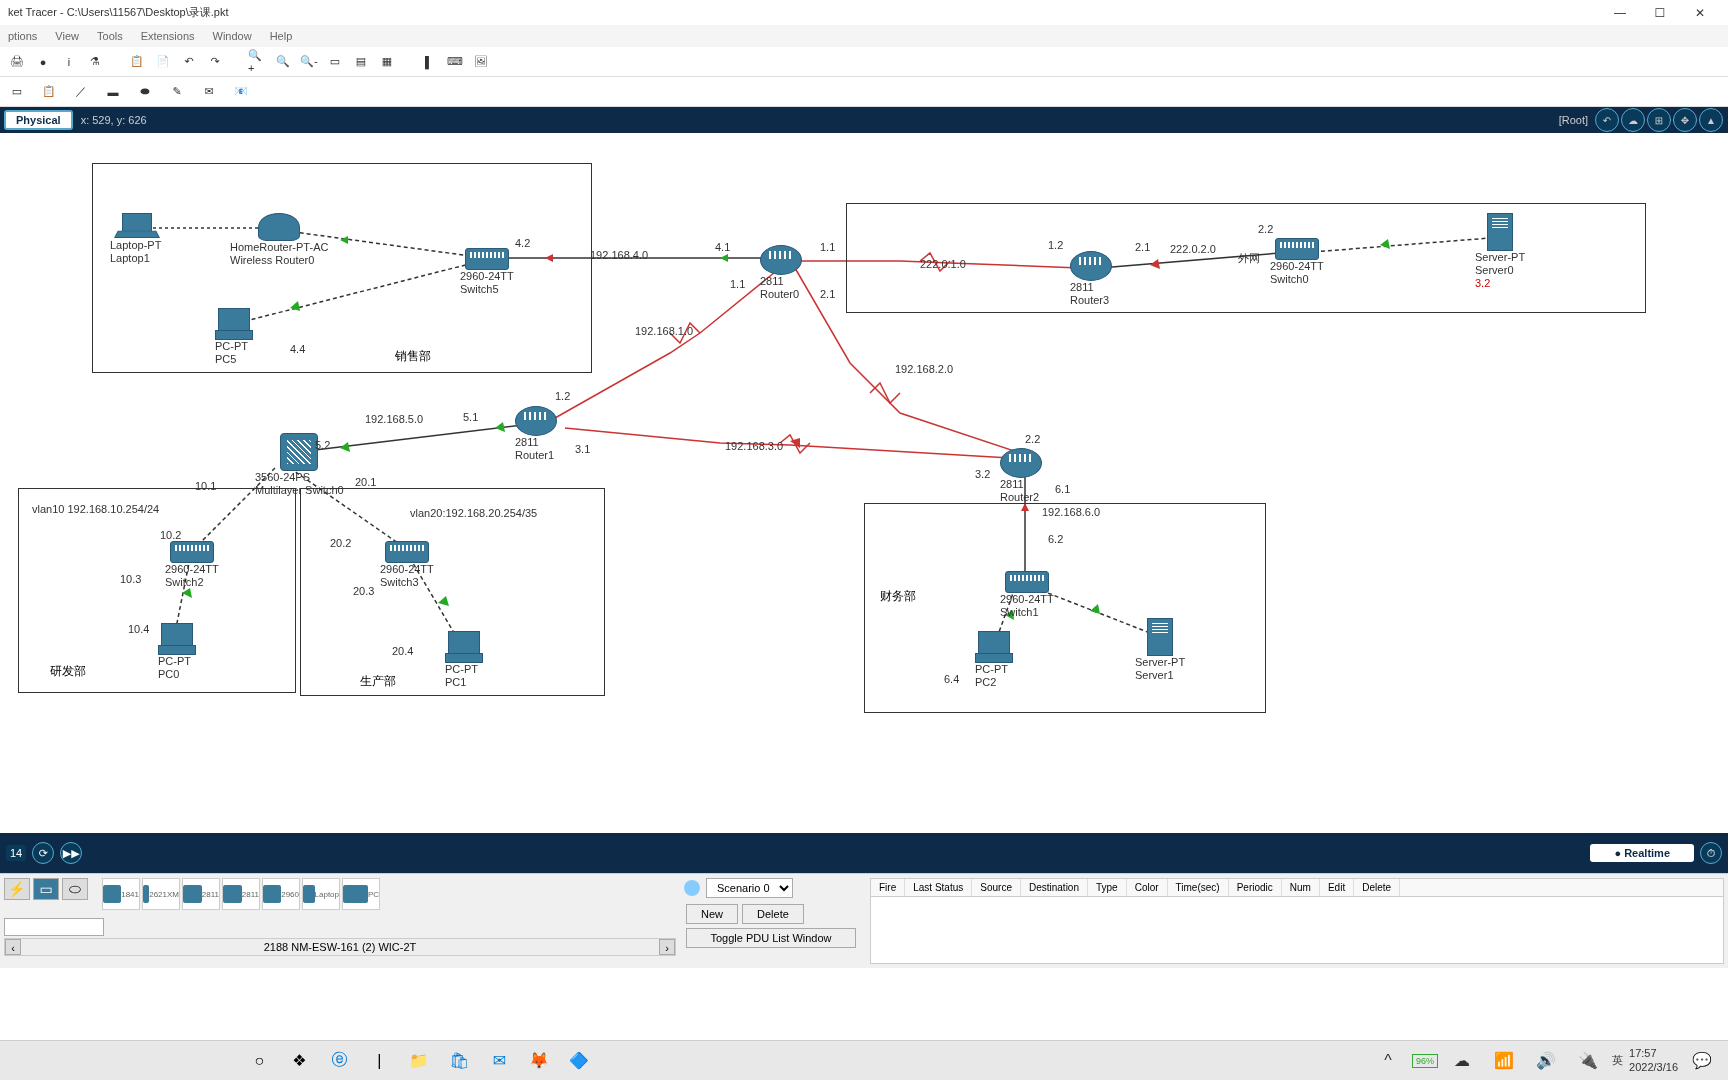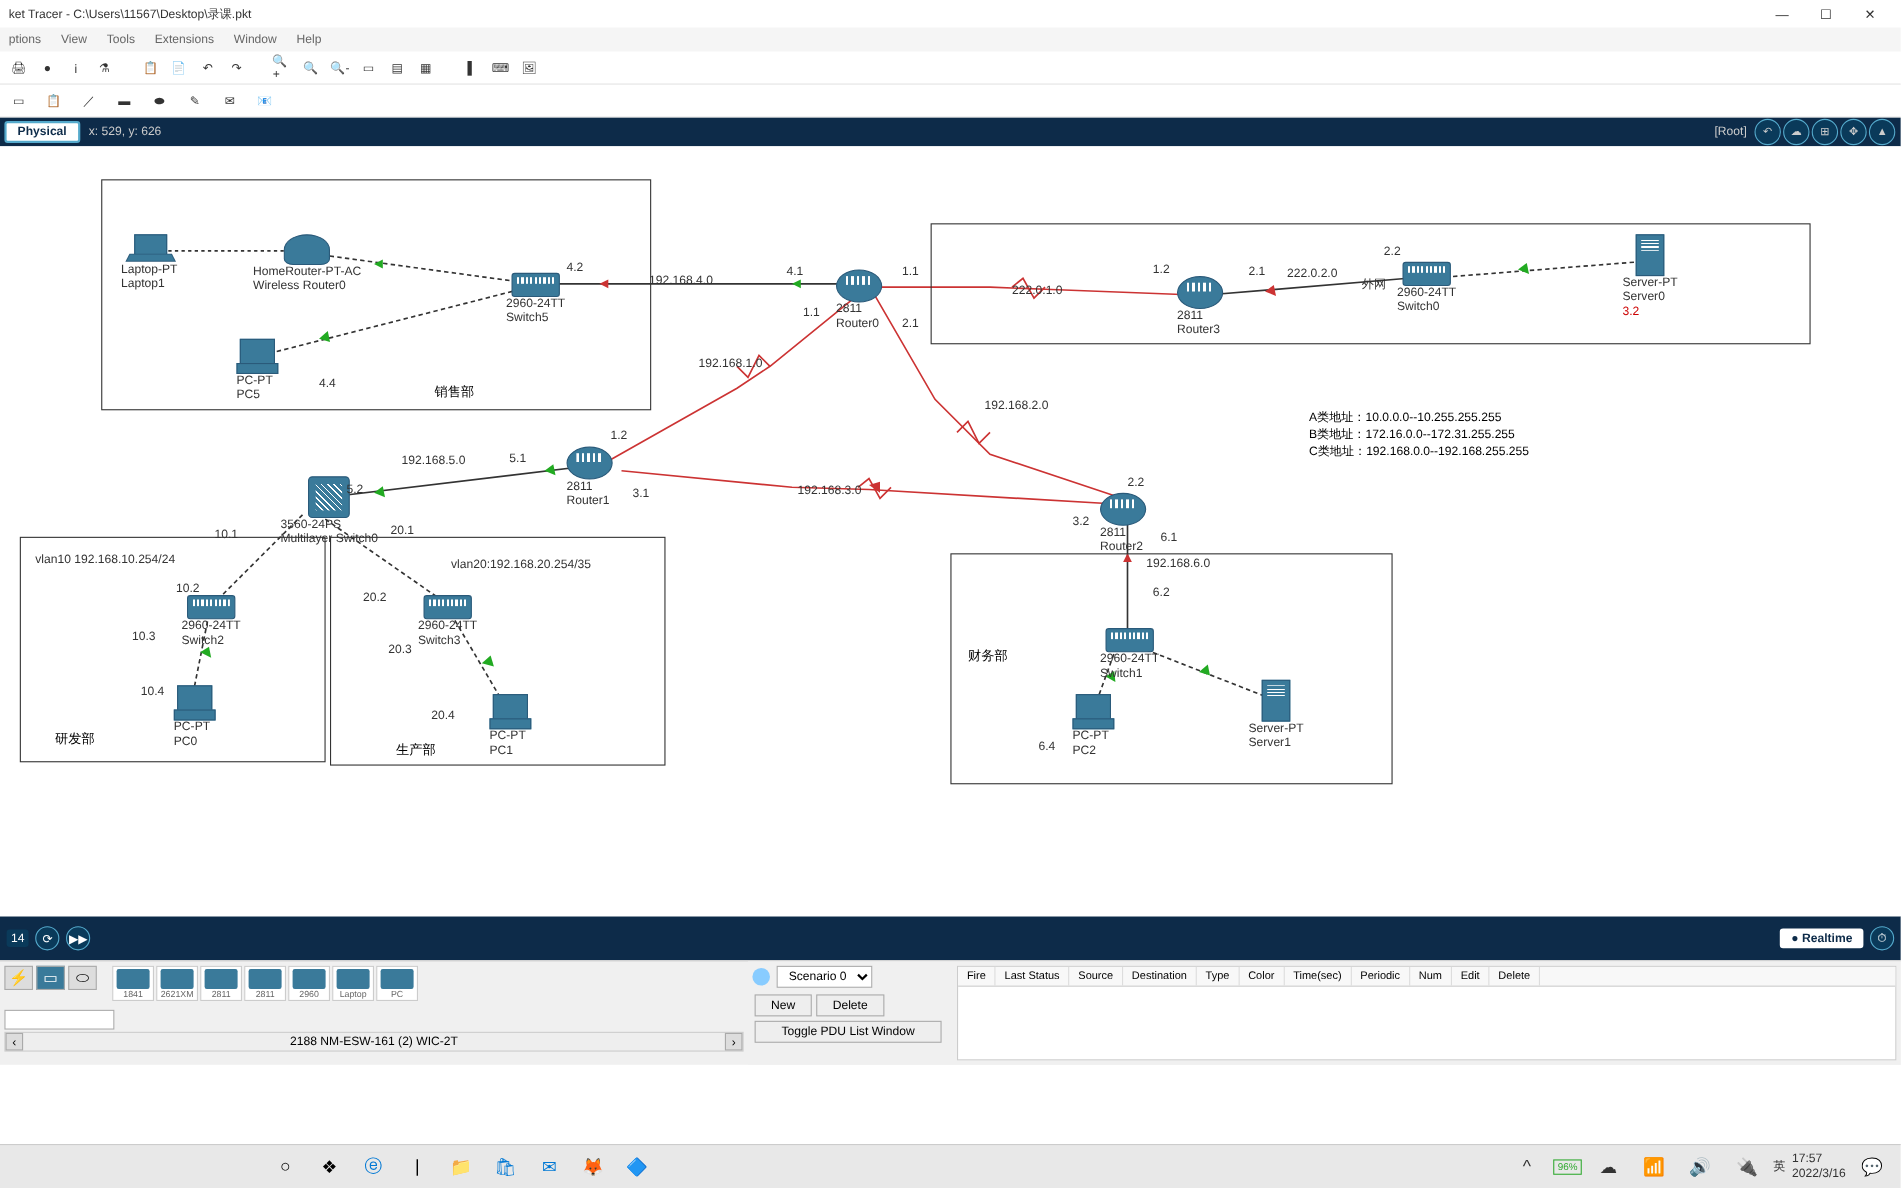--- a/index.html
+++ b/index.html
@@ -333,11 +333,6 @@
   <div class="net-label" style="left:32px;top:370px">vlan10 192.168.10.254/24</div>
   <div class="net-label" style="left:410px;top:374px">vlan20:192.168.20.254/35</div>
 
-  <div class="addr-info" style="left:1190px;top:240px">
-    <div>A类地址：10.0.0.0--10.255.255.255</div>
-    <div>B类地址：172.16.0.0--172.31.255.255</div>
-    <div>C类地址：192.168.0.0--192.168.255.255</div>
-  </div>
 </div>
 
 <div class="time-bar">

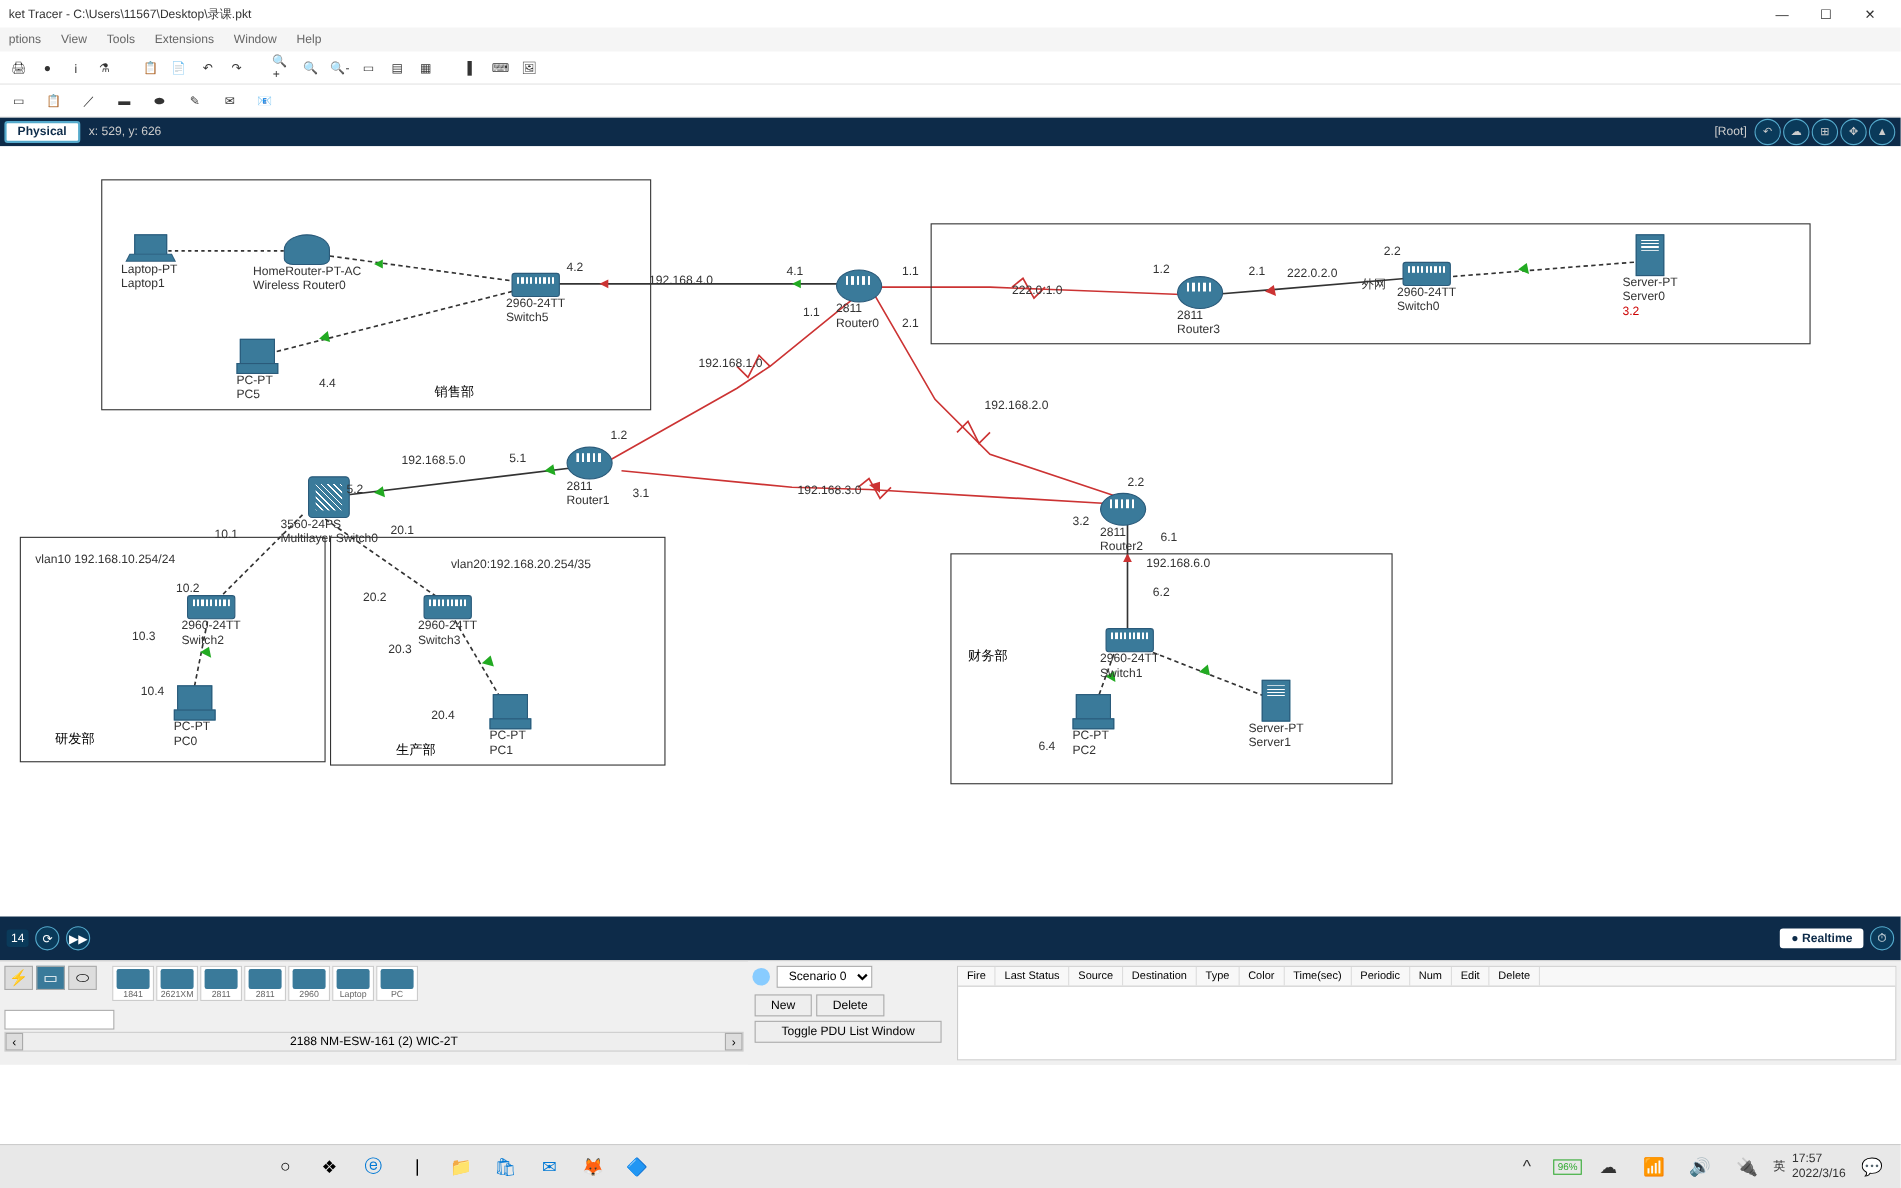--- a/index.html
+++ b/index.html
@@ -45,7 +45,7 @@
 .time-bar{height:40px;background:#0d2b49;display:flex;align-items:center;padding:0 6px;gap:6px}
 .time-label{color:#fff;background:#0a3a5a;padding:2px 4px;border-radius:3px}
 .play-btn{width:22px;height:22px;border-radius:50%;border:1px solid #5ac;color:#fff;display:inline-flex;align-items:center;justify-content:center;background:#0a3a5a;cursor:pointer}
-.realtime-btn{background:#fff;color:#0d2b49;padding:3px 10px;border-radius:3px;font-weight:bold}
+.realtime-btn{background:#fff;color:#0d2b49;padding:3px 24px;border-radius:3px;font-weight:bold}
 .bottom-panel{height:95px;display:flex;background:#f0f0f0;border-top:1px solid #ccc}
 .dev-palette{width:680px;padding:4px}
 .dev-cats{display:flex;gap:3px;margin-bottom:4px}

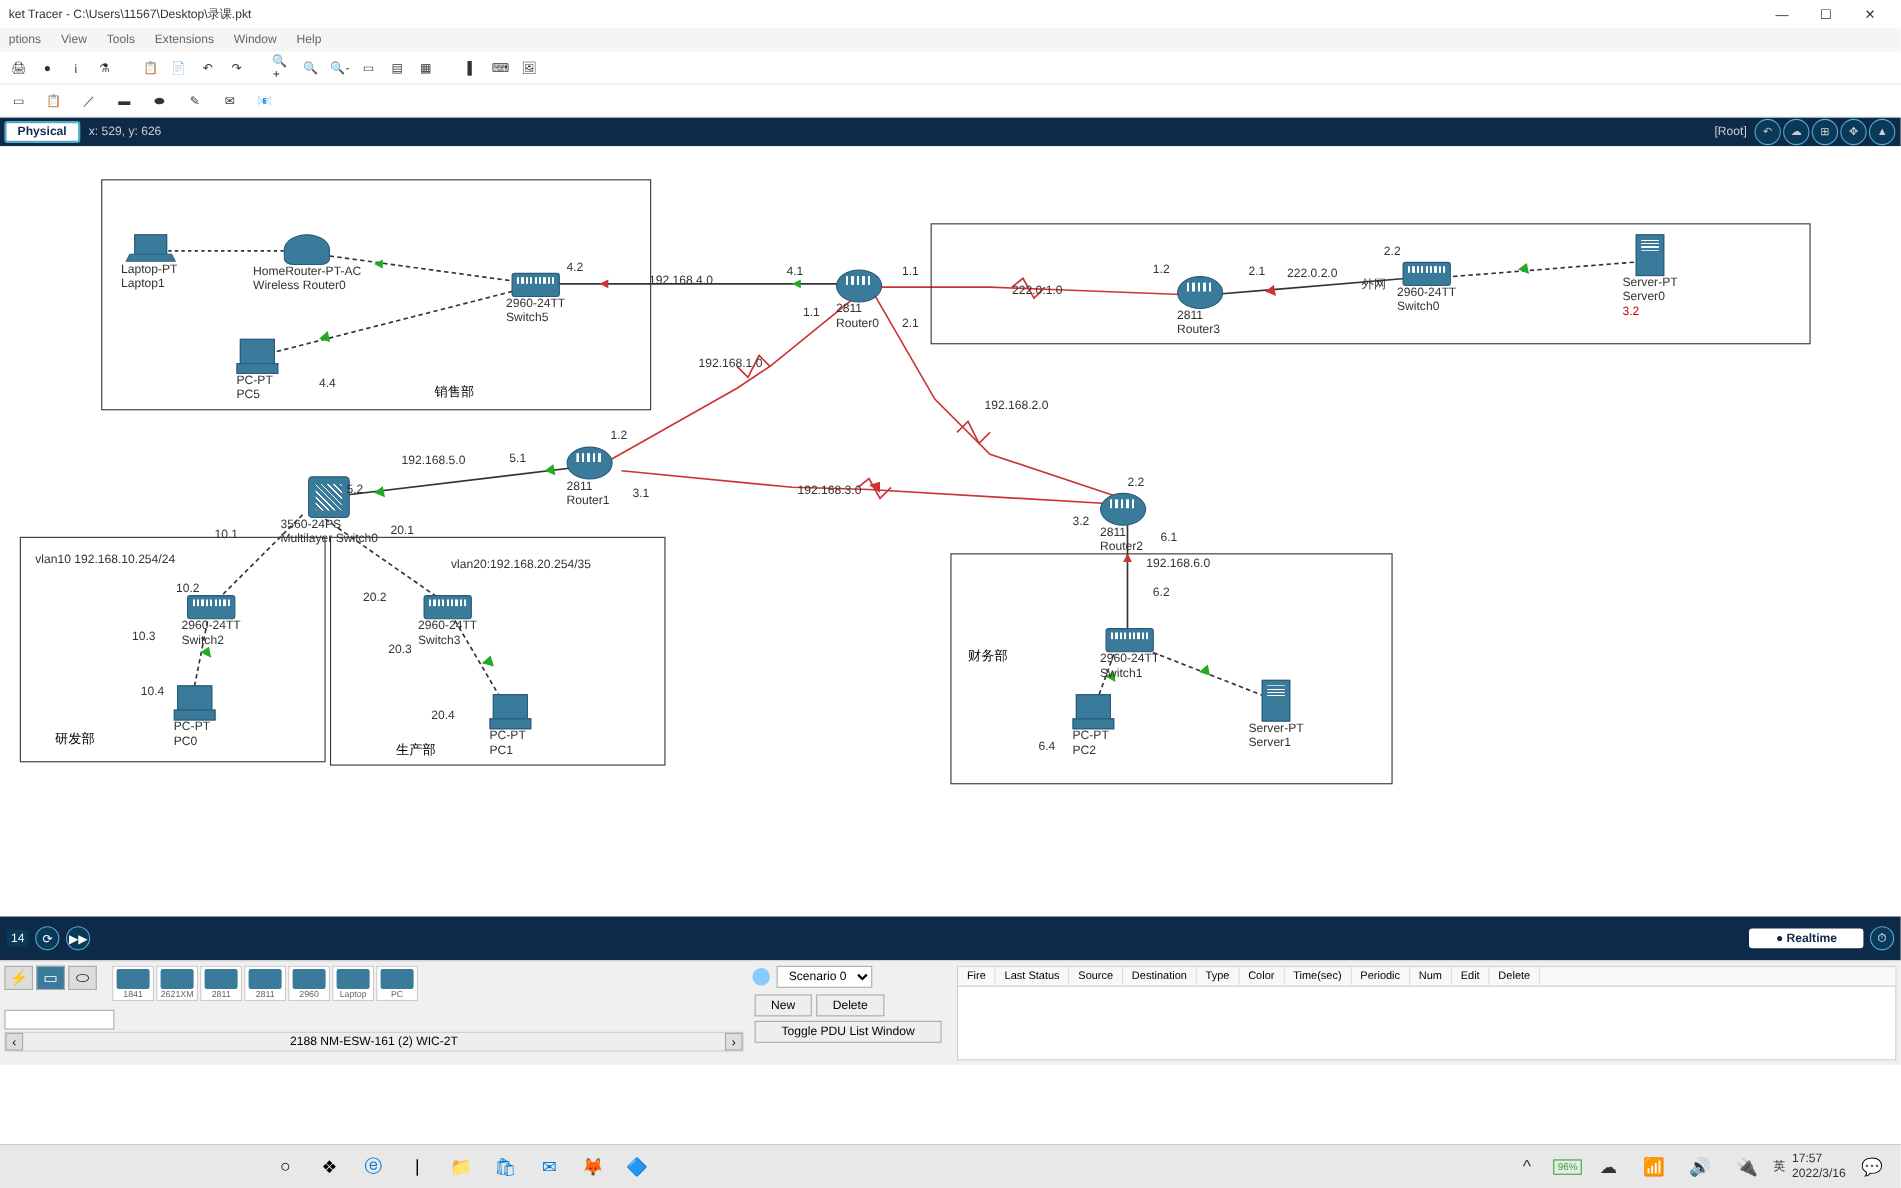--- a/index.html
+++ b/index.html
@@ -52,7 +52,7 @@
 .cat-btn{width:26px;height:22px;background:#ddd;border:1px solid #aaa;cursor:pointer;display:inline-flex;align-items:center;justify-content:center;font-size:14px}
 .cat-btn.sel{background:#3a7a9a;color:#fff}
 .dev-row{display:flex;gap:2px;align-items:center}
-.dev-item{width:38px;height:32px;border:1px solid #ccc;background:#fff;text-align:center;cursor:pointer;display:flex;flex-direction:column;align-items:center;justify-content:center}
+.dev-item{width:38px;height:32px;border:1px solid #ccc;background:#fff;text-align:center;cursor:pointer;display:flex;flex-direction:row;align-items:center;justify-content:center}
 .dev-item .mini{width:30px;height:18px;background:#3a7a9a;border-radius:2px}
 .dev-item .nm{font-size:8px;color:#666}
 .scroll-bar{height:18px;background:#eee;border:1px solid #ccc;margin-top:2px;text-align:center;line-height:16px;font-size:10px;display:flex}

